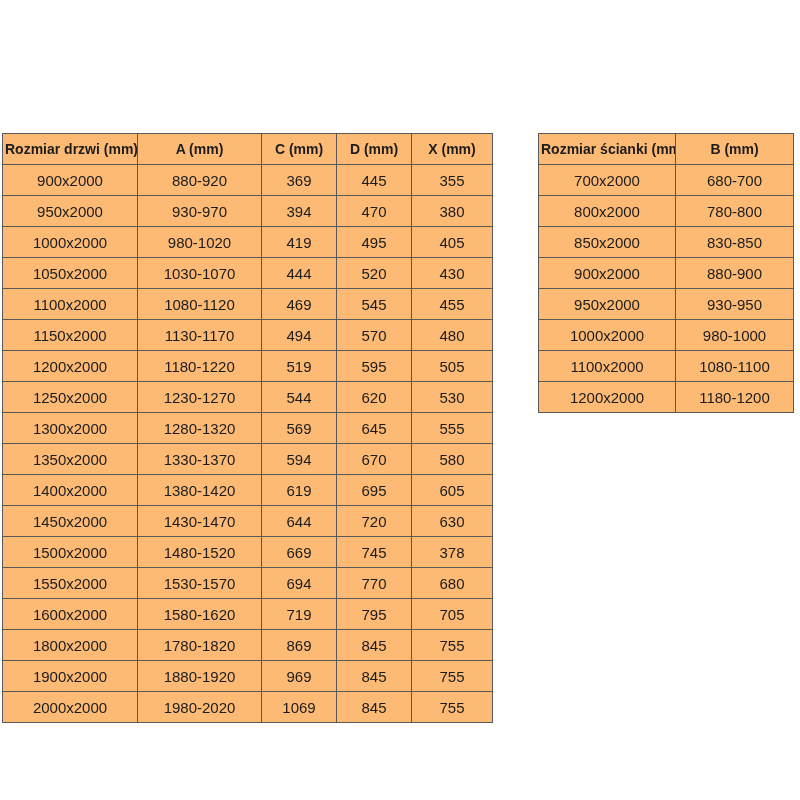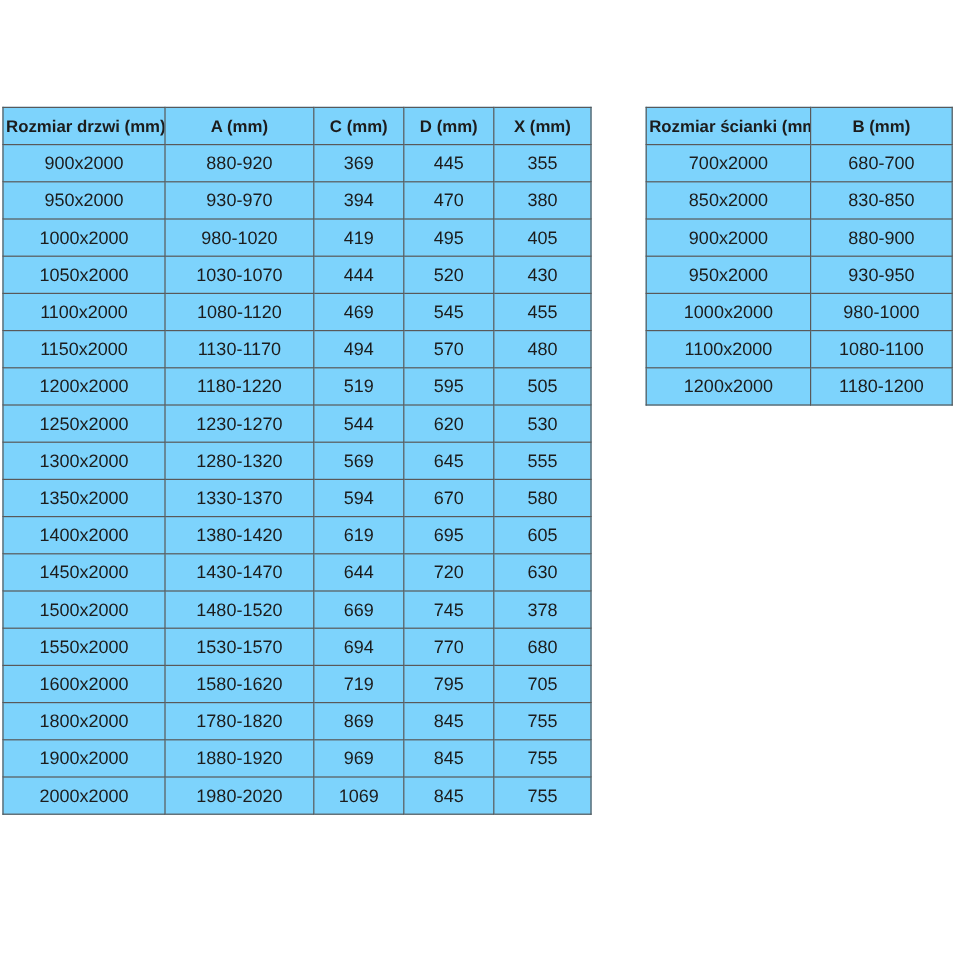--- a/index.html
+++ b/index.html
@@ -14,7 +14,8 @@
     position: absolute;
     border-collapse: collapse;
     table-layout: fixed;
-    background: #7dd3fc;
+    background: #fdba74;
+    margin-top: 44px;
   }
   #door-table { left: 2px; top: 89px; width: 490px; }
   #wall-table { left: 538px; top: 89px; width: 255px; }

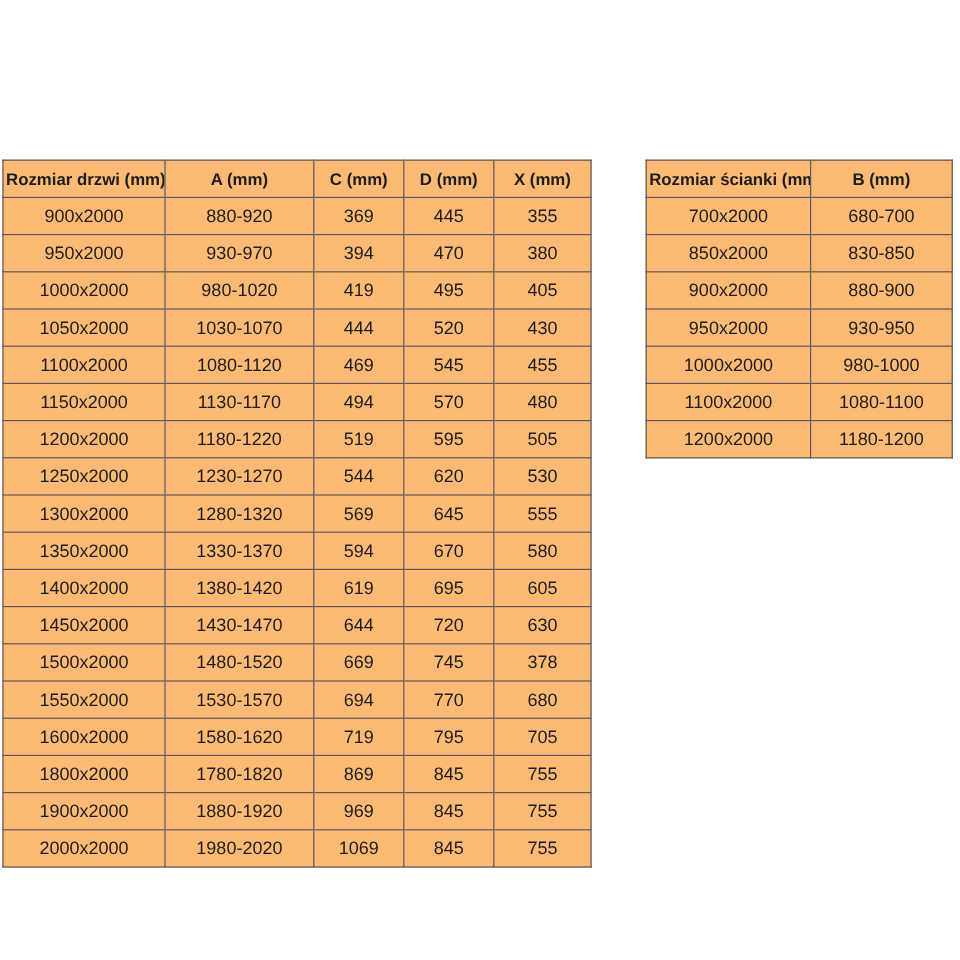--- a/index.html
+++ b/index.html
@@ -207,6 +207,10 @@
         <td>680-700</td>
       </tr>
       <tr>
+        <td>800x2000</td>
+        <td>780-800</td>
+      </tr>
+      <tr>
         <td>850x2000</td>
         <td>830-850</td>
       </tr>

